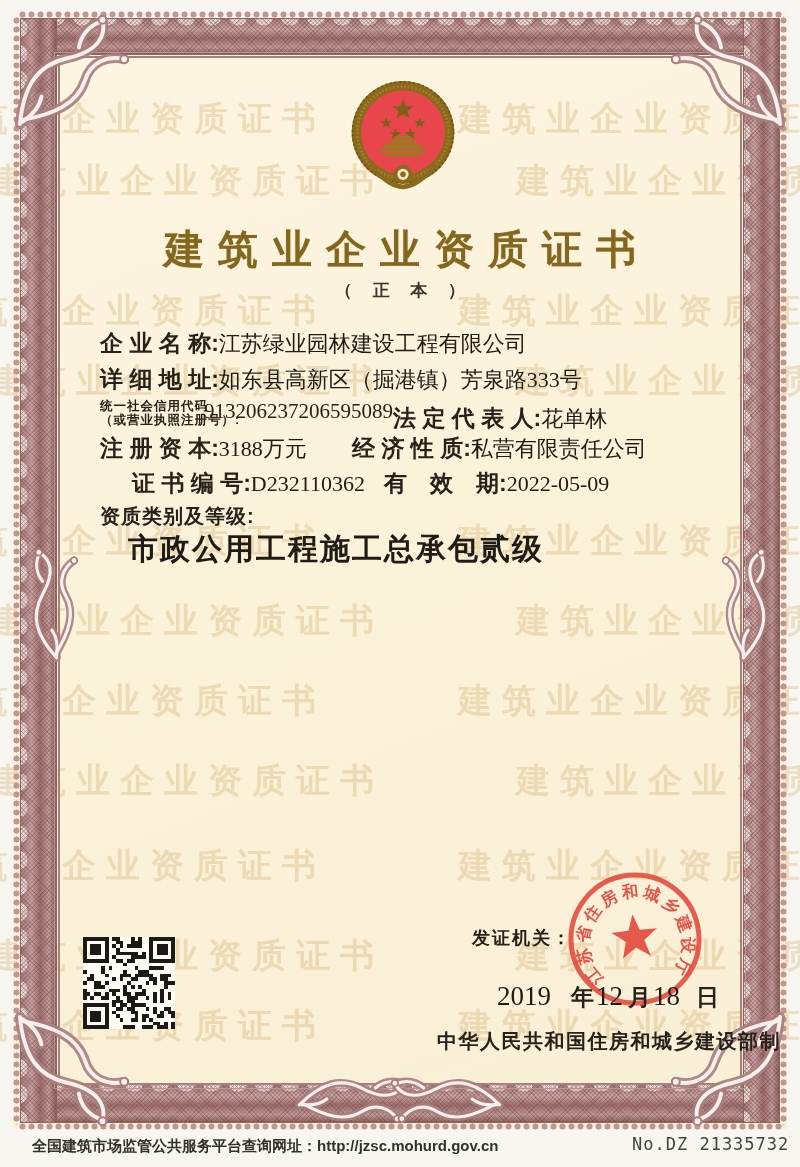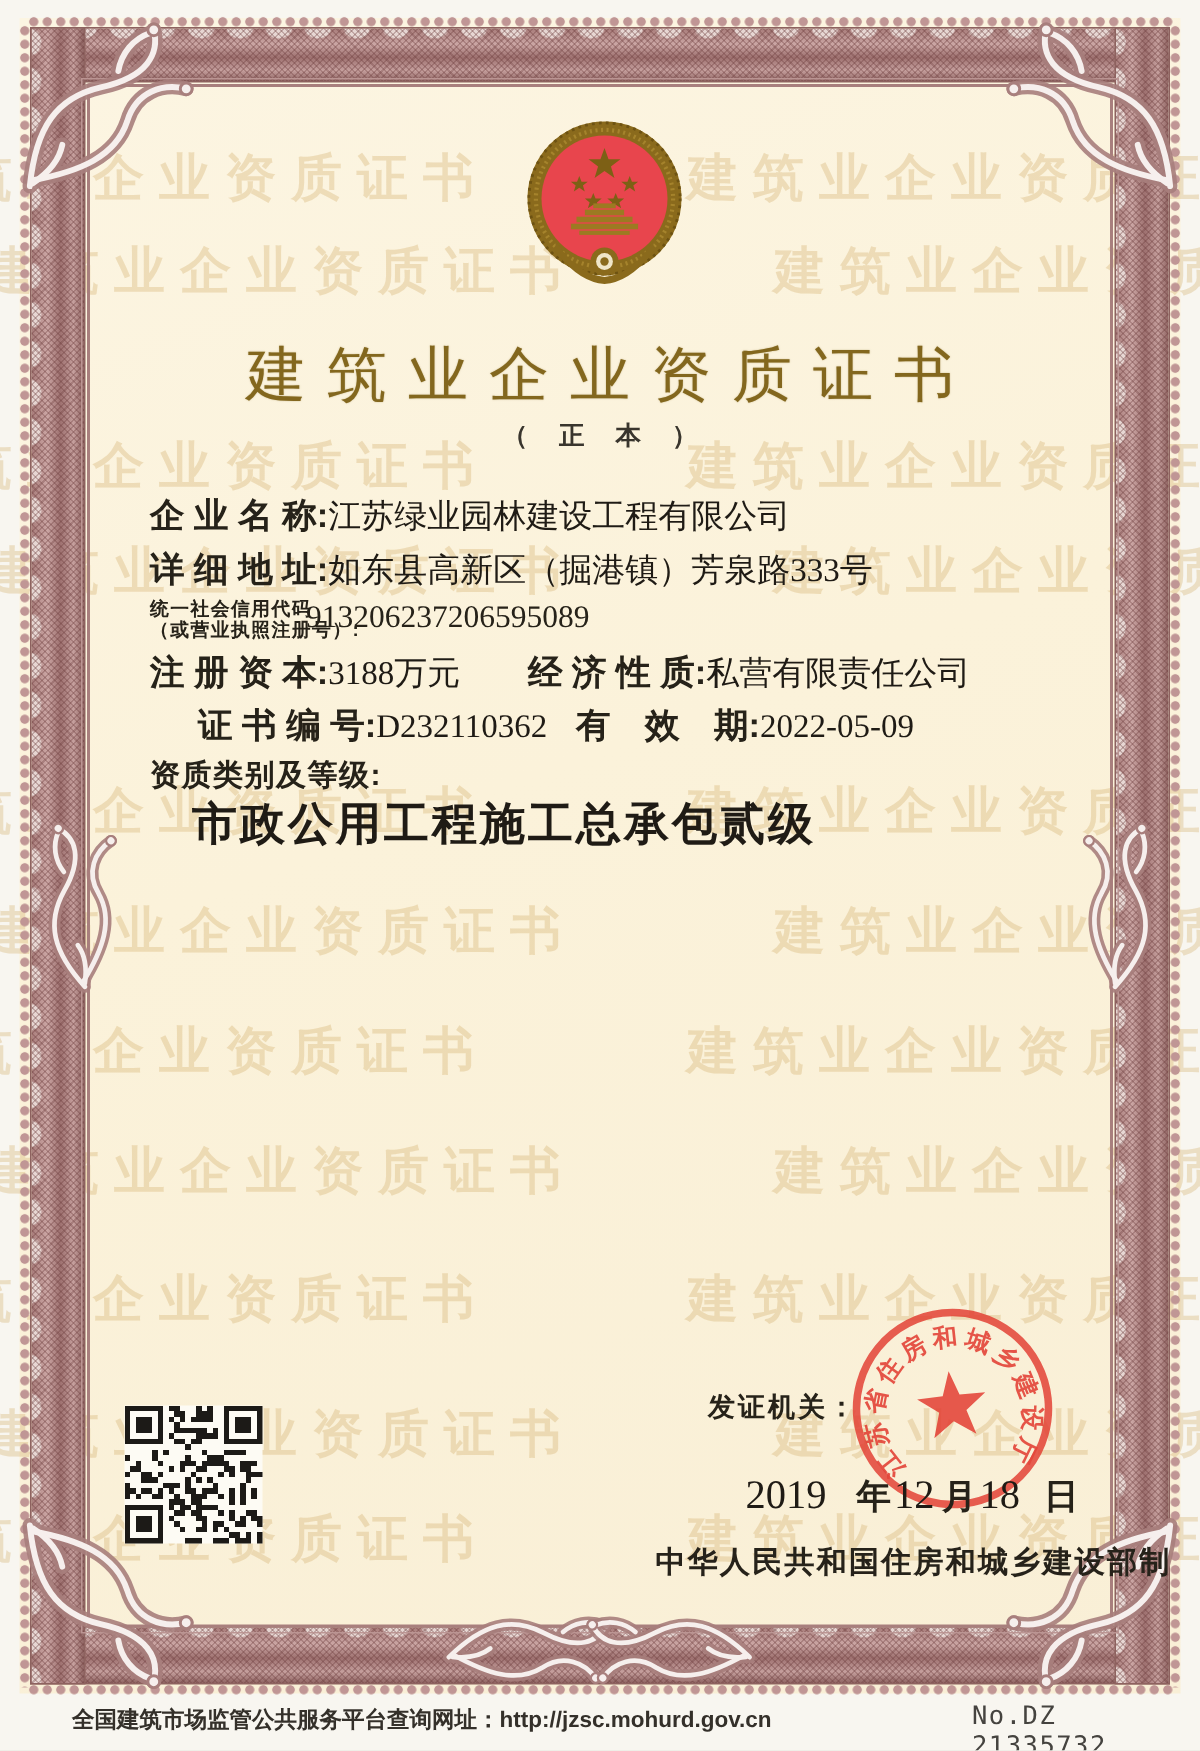--- a/index.html
+++ b/index.html
@@ -64,7 +64,7 @@
   .emblem{position:absolute;left:347px;top:78px;width:112px;height:118px;}
   .title{
     position:absolute;top:222px;left:0;width:100%;text-align:center;
-    font-size:40px;font-weight:normal;letter-spacing:14px;text-indent:14px;
+    font-size:40px;font-weight:bold;letter-spacing:14px;text-indent:14px;
     color:#83671e;text-shadow:0 0 1px rgba(131,103,30,.5);
   }
   .subtitle{

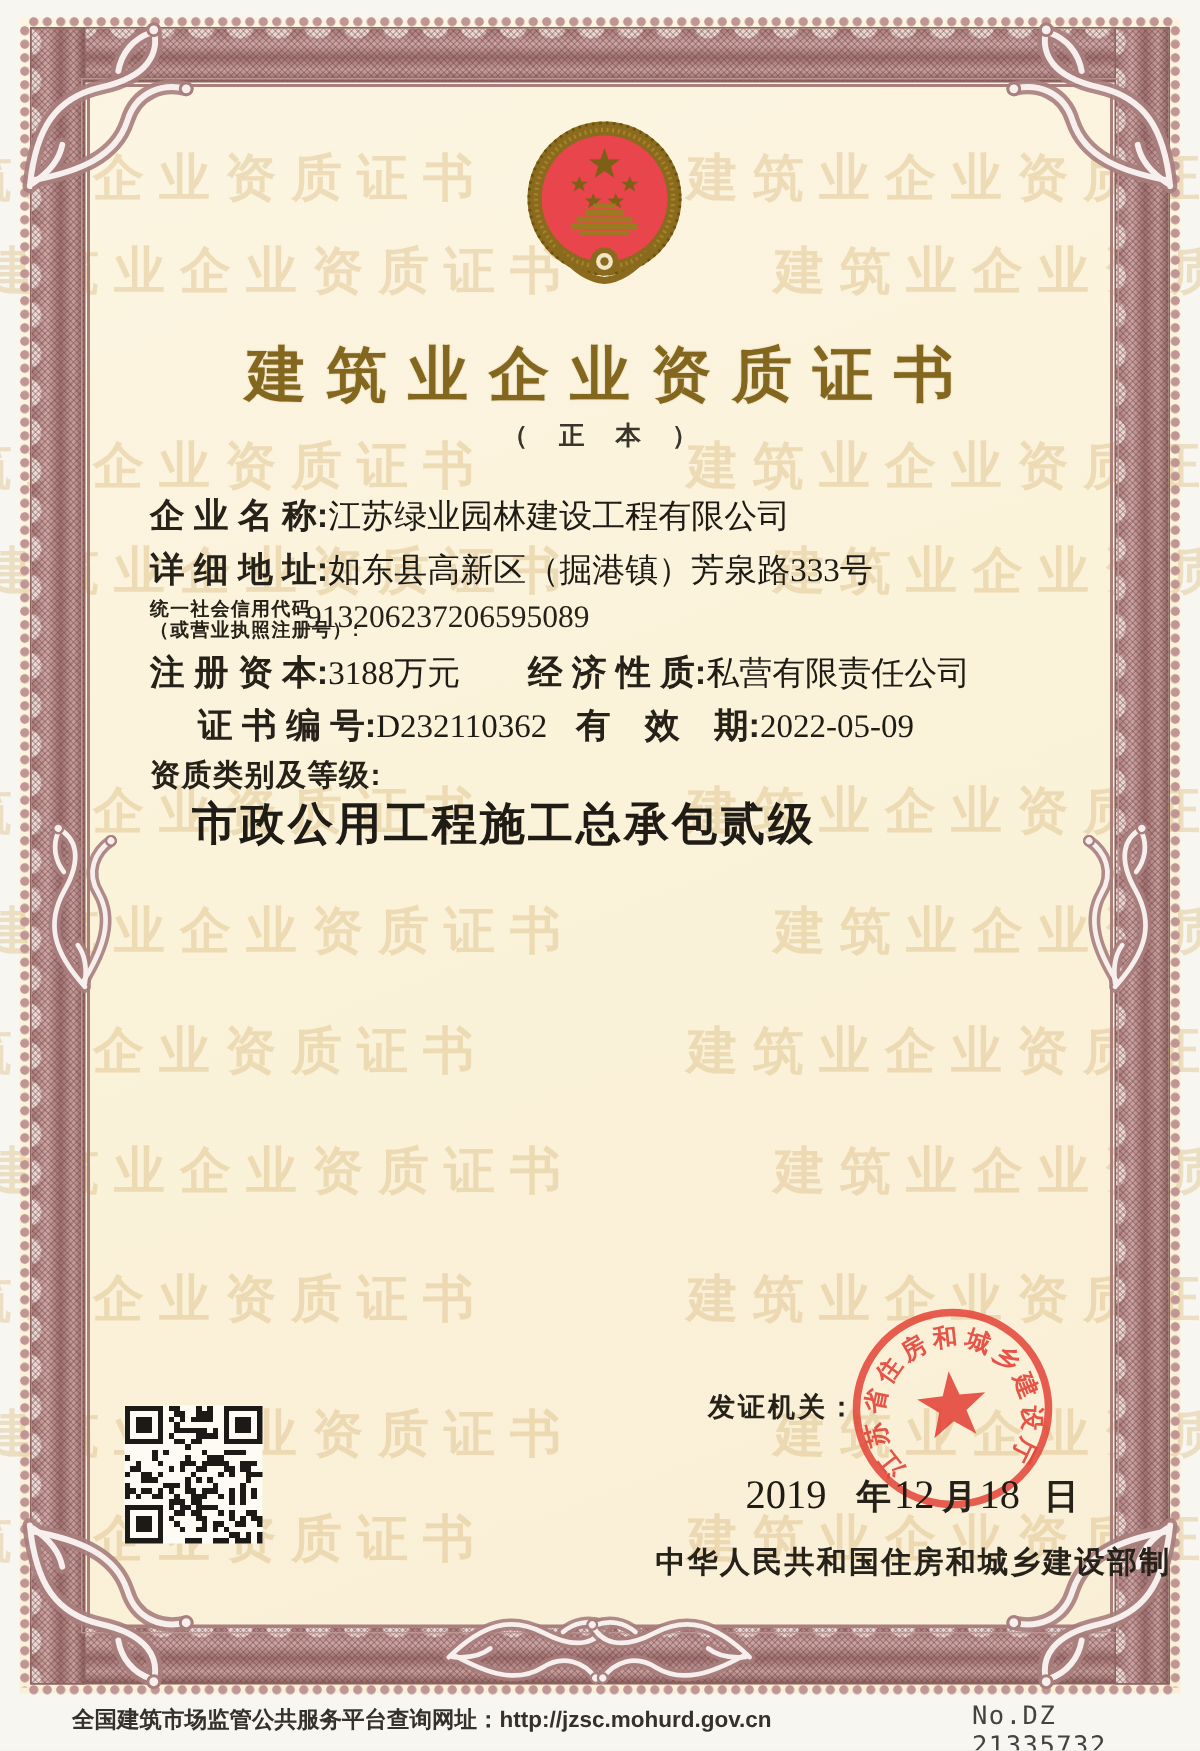--- a/index.html
+++ b/index.html
@@ -224,6 +224,9 @@
           <span>（或营业执照注册号）:</span>
         </span>
         <span class="credit-val">913206237206595089</span>
+        <span class="rcol3">
+          <span class="lab">法 定 代 表 人:</span><span class="val">花单林</span>
+        </span>
       </div>
       <div class="row row-capital">
         <span class="lab">注 册 资 本:</span><span class="val">3188万元</span>

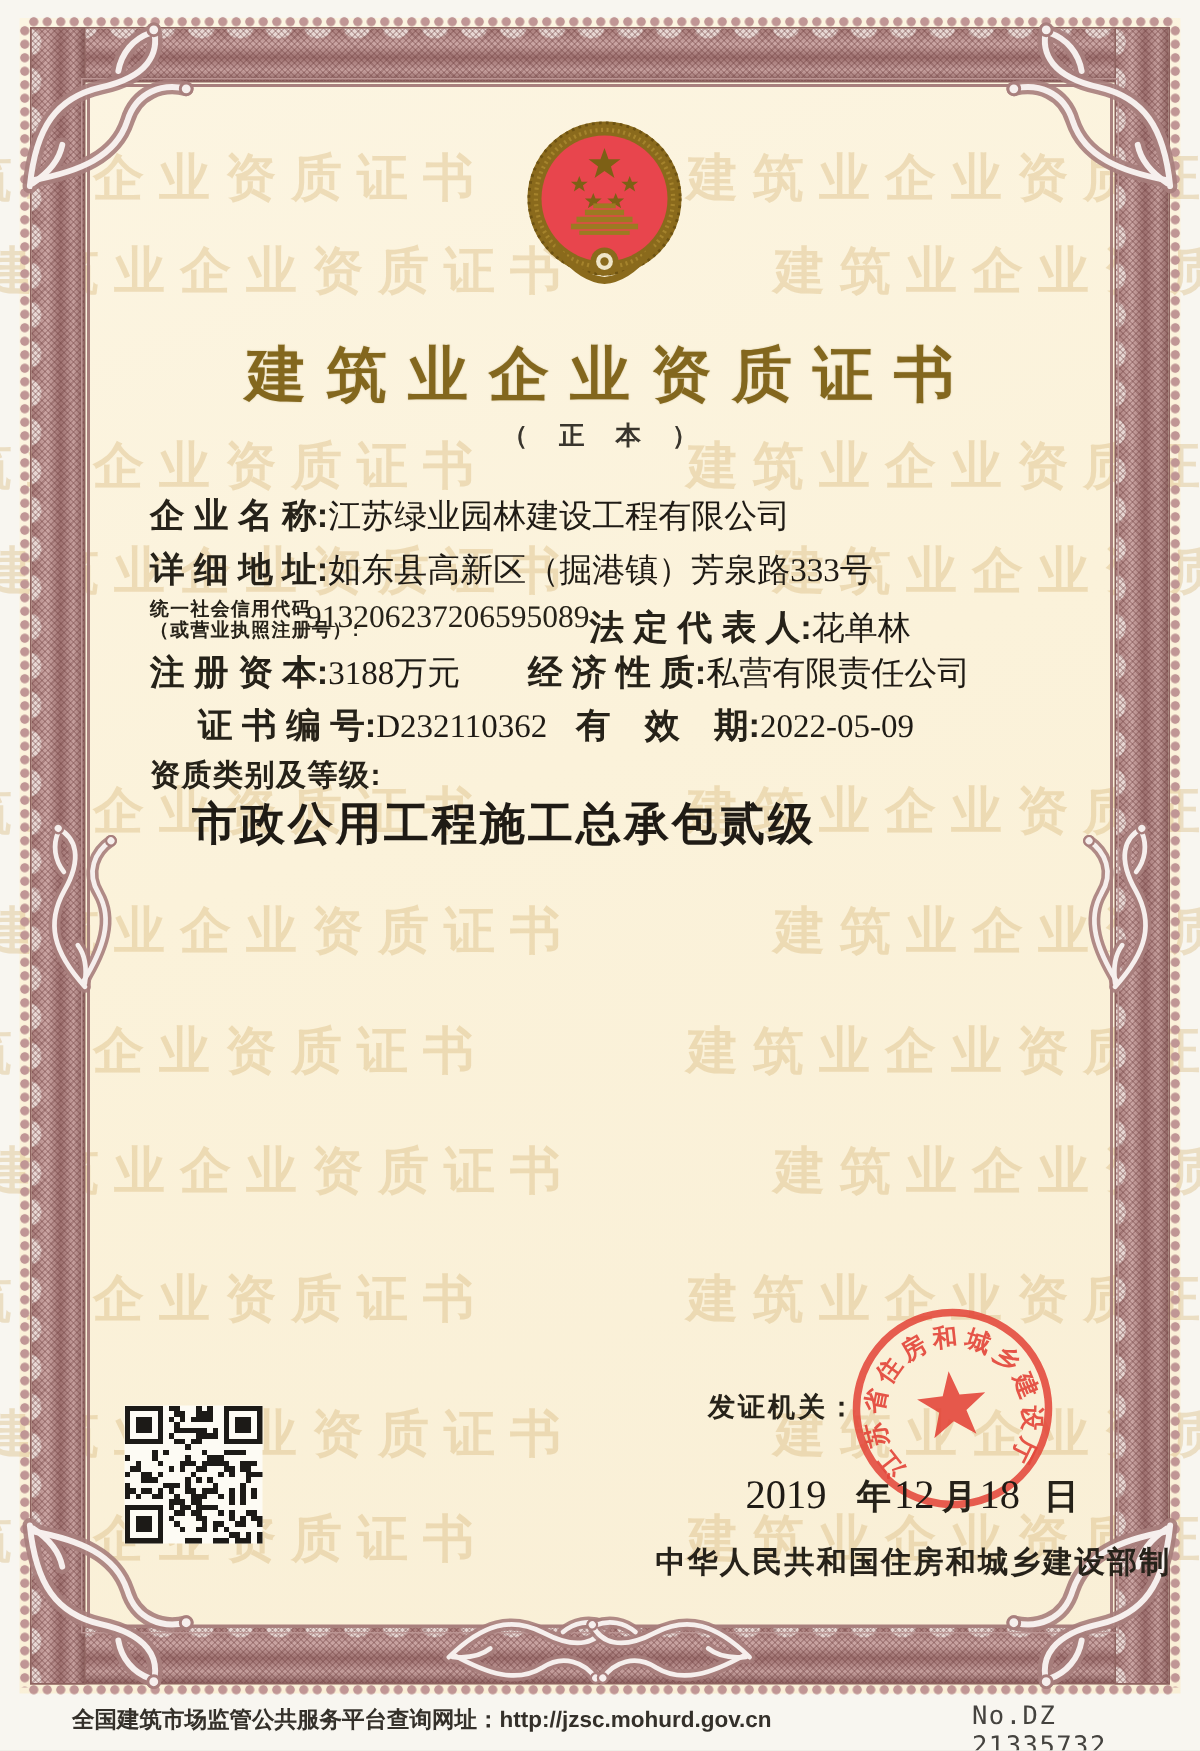--- a/index.html
+++ b/index.html
@@ -99,7 +99,7 @@
   .d-mu{margin-right:2px;}.d-d{margin-right:16px;}
   .maker{position:absolute;left:437px;top:1028px;font-size:20px;font-weight:bold;letter-spacing:1.5px;color:#26221a;}
   
-  .footer{position:absolute;left:18px;right:0;bottom:0;height:36px;z-index:3;}
+  .footer{position:absolute;left:2px;right:0;bottom:0;height:36px;z-index:3;}
   .query{position:absolute;left:30px;top:6px;font-size:15px;font-weight:bold;color:#34302a;}
   .serial{position:absolute;left:630px;top:3px;font-family:"DejaVu Sans Mono",monospace;
     font-size:17px;color:#45433f;letter-spacing:1px;}

